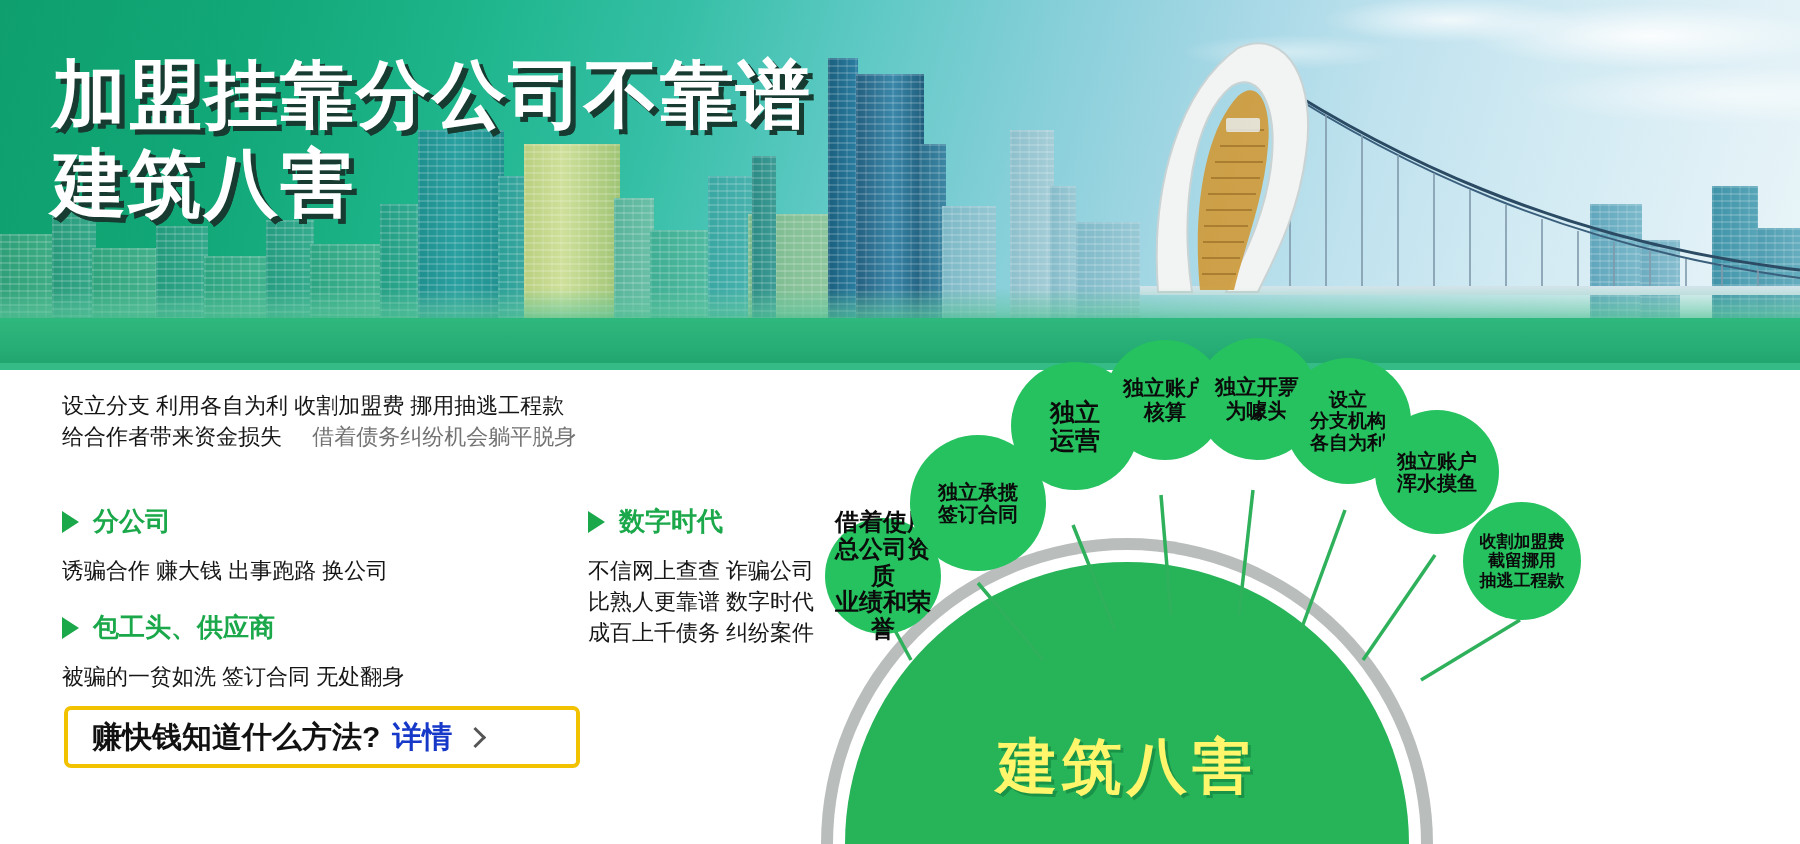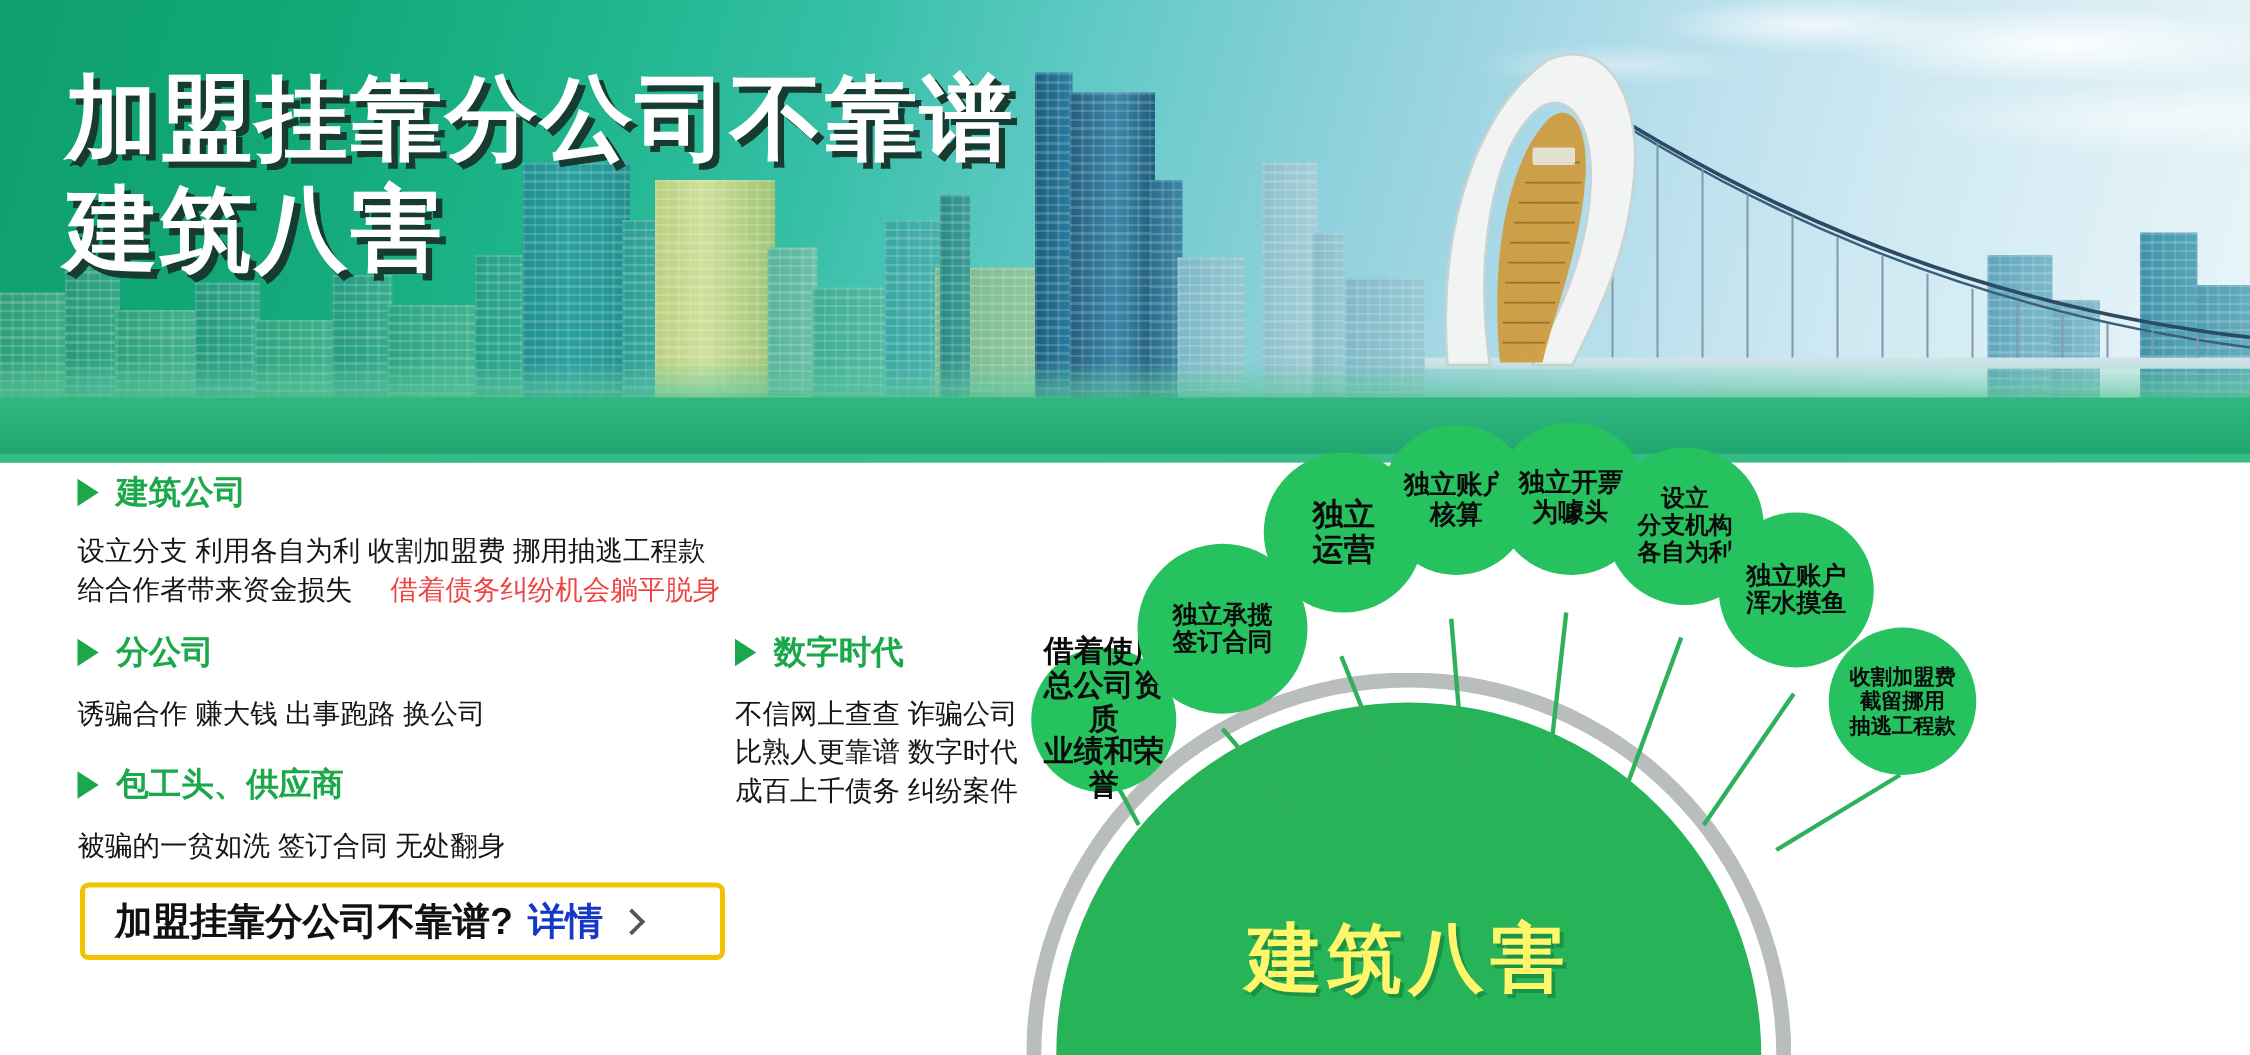--- a/index.html
+++ b/index.html
@@ -248,10 +248,6 @@
   <div class="left-col">
 
     <div class="grp-company">
-      <div class="sec-head">
-        <i class="tri"></i>
-        <span>建筑公司</span>
-      </div>
       <div class="lines">
         <div class="body-line">设立分支  利用各自为利   收割加盟费  挪用抽逃工程款</div>
         <div class="body-line">

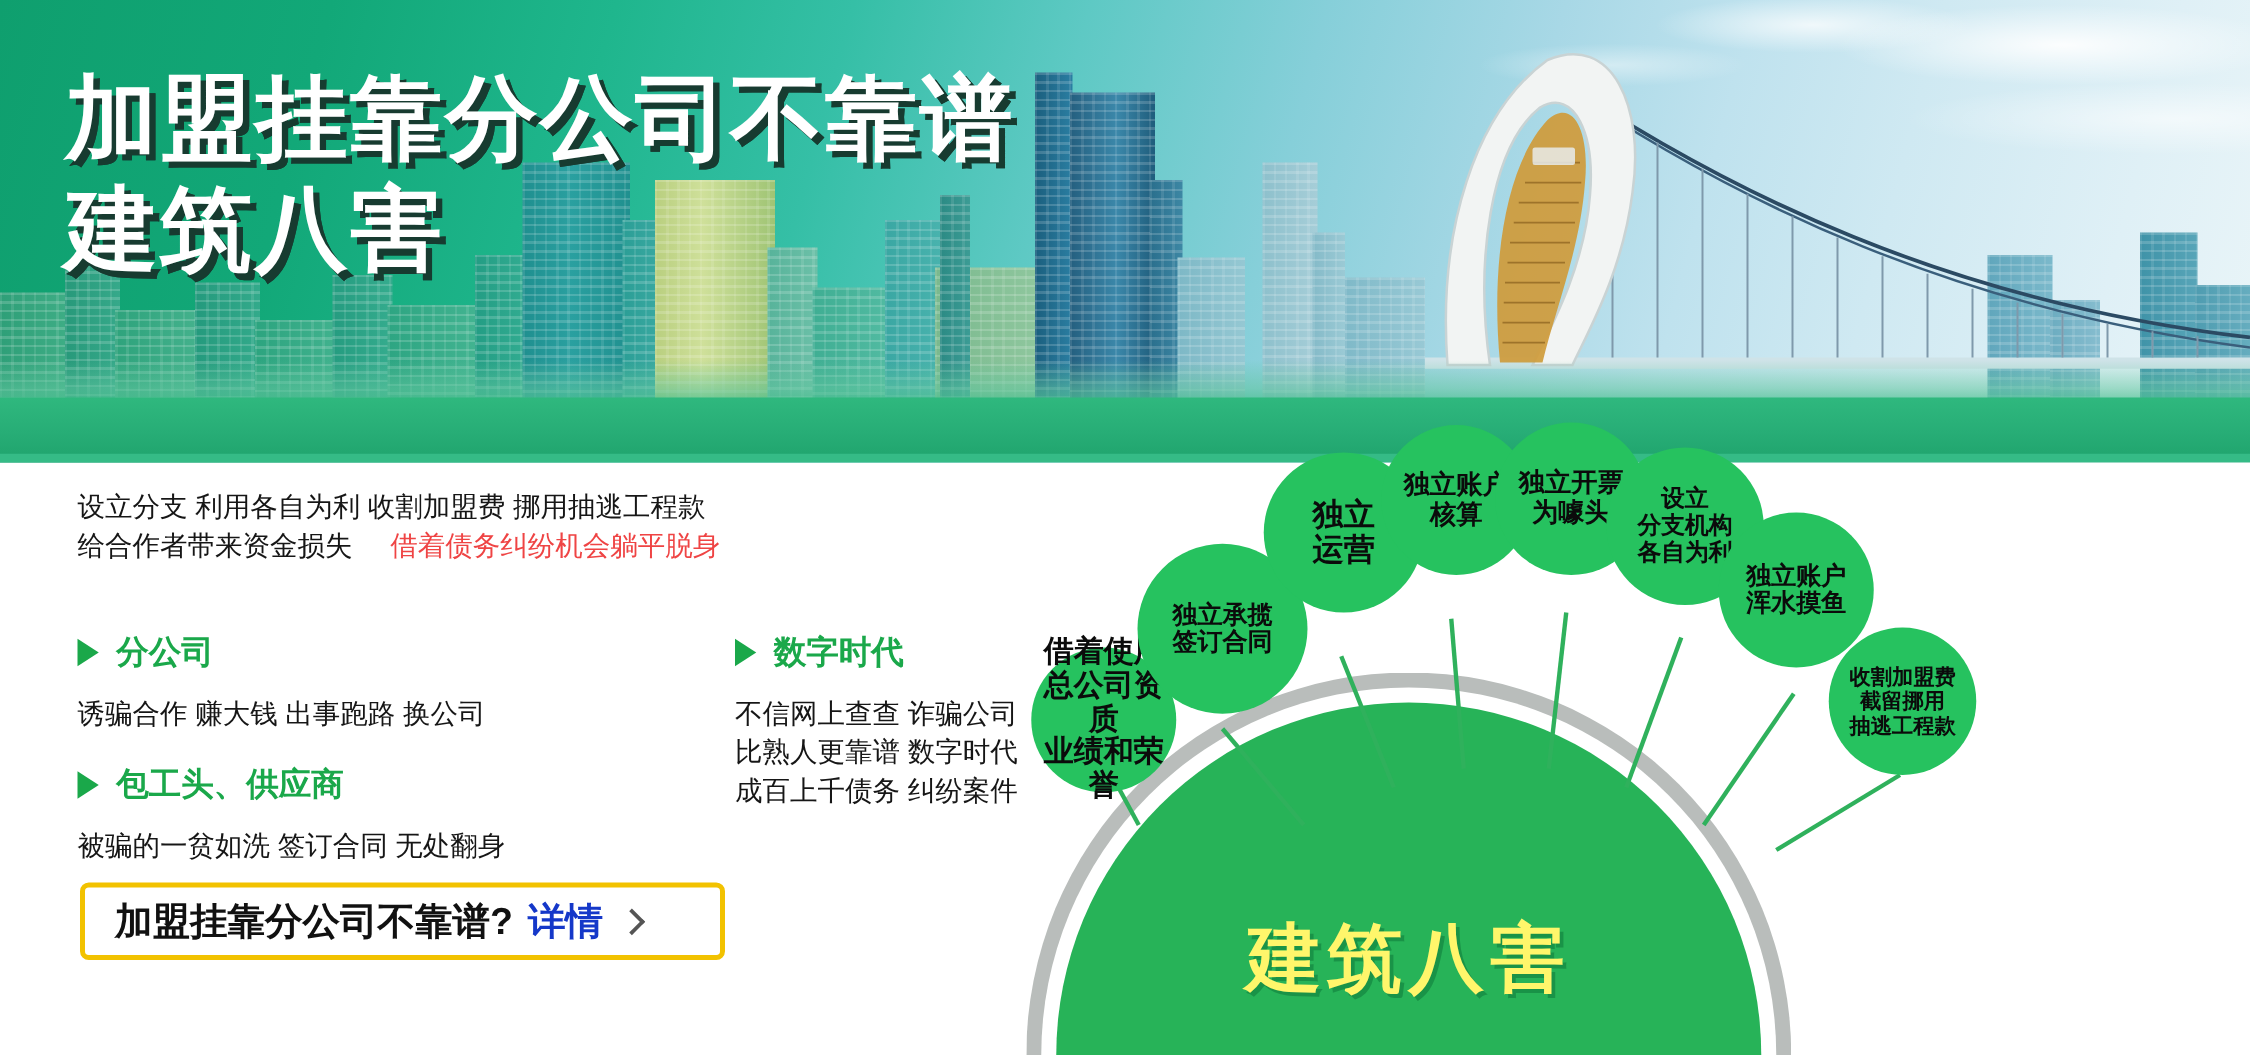--- a/index.html
+++ b/index.html
@@ -80,7 +80,7 @@
   .body-line {
     color: #161616; font-size: 22px; line-height: 31px; white-space: nowrap;
   }
-  .body-line .accent { color: #ef4444; margin-top: 39px; }
+  .body-line .accent { color: #737373; margin-top: 39px; }
 
   .grp-company { position: absolute; left: 62px; top: 0px; }
   .grp-company .sec-head { margin-left: -0px; }

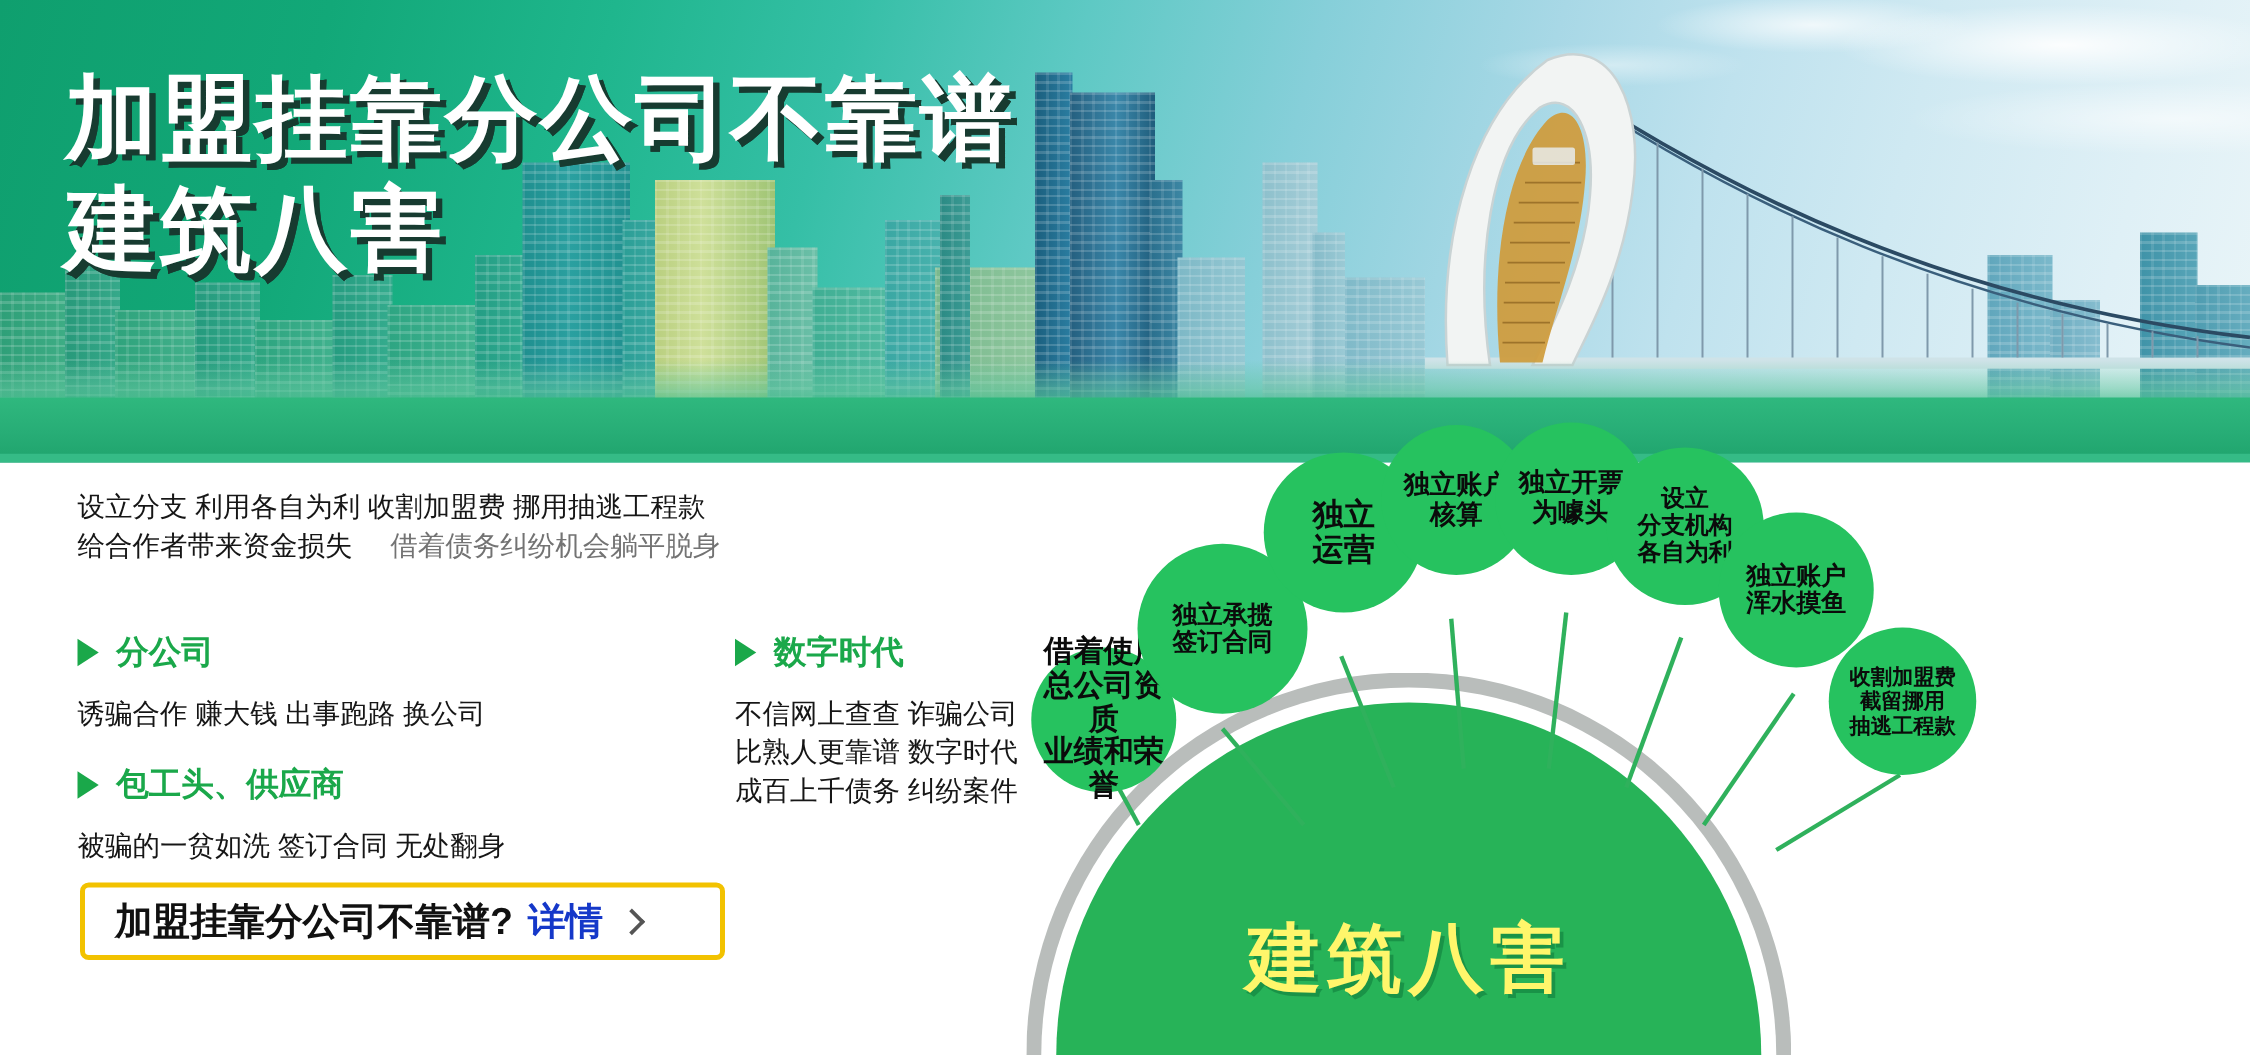--- a/index.html
+++ b/index.html
@@ -290,7 +290,7 @@
     </div>
 
     <div class="cta">
-      <span class="cta-main">加盟挂靠分公司不靠谱?</span>
+      <span class="cta-main">赚快钱知道什么方法?</span>
       <span class="cta-link">详情</span>
       <i class="cta-chev"></i>
     </div>

